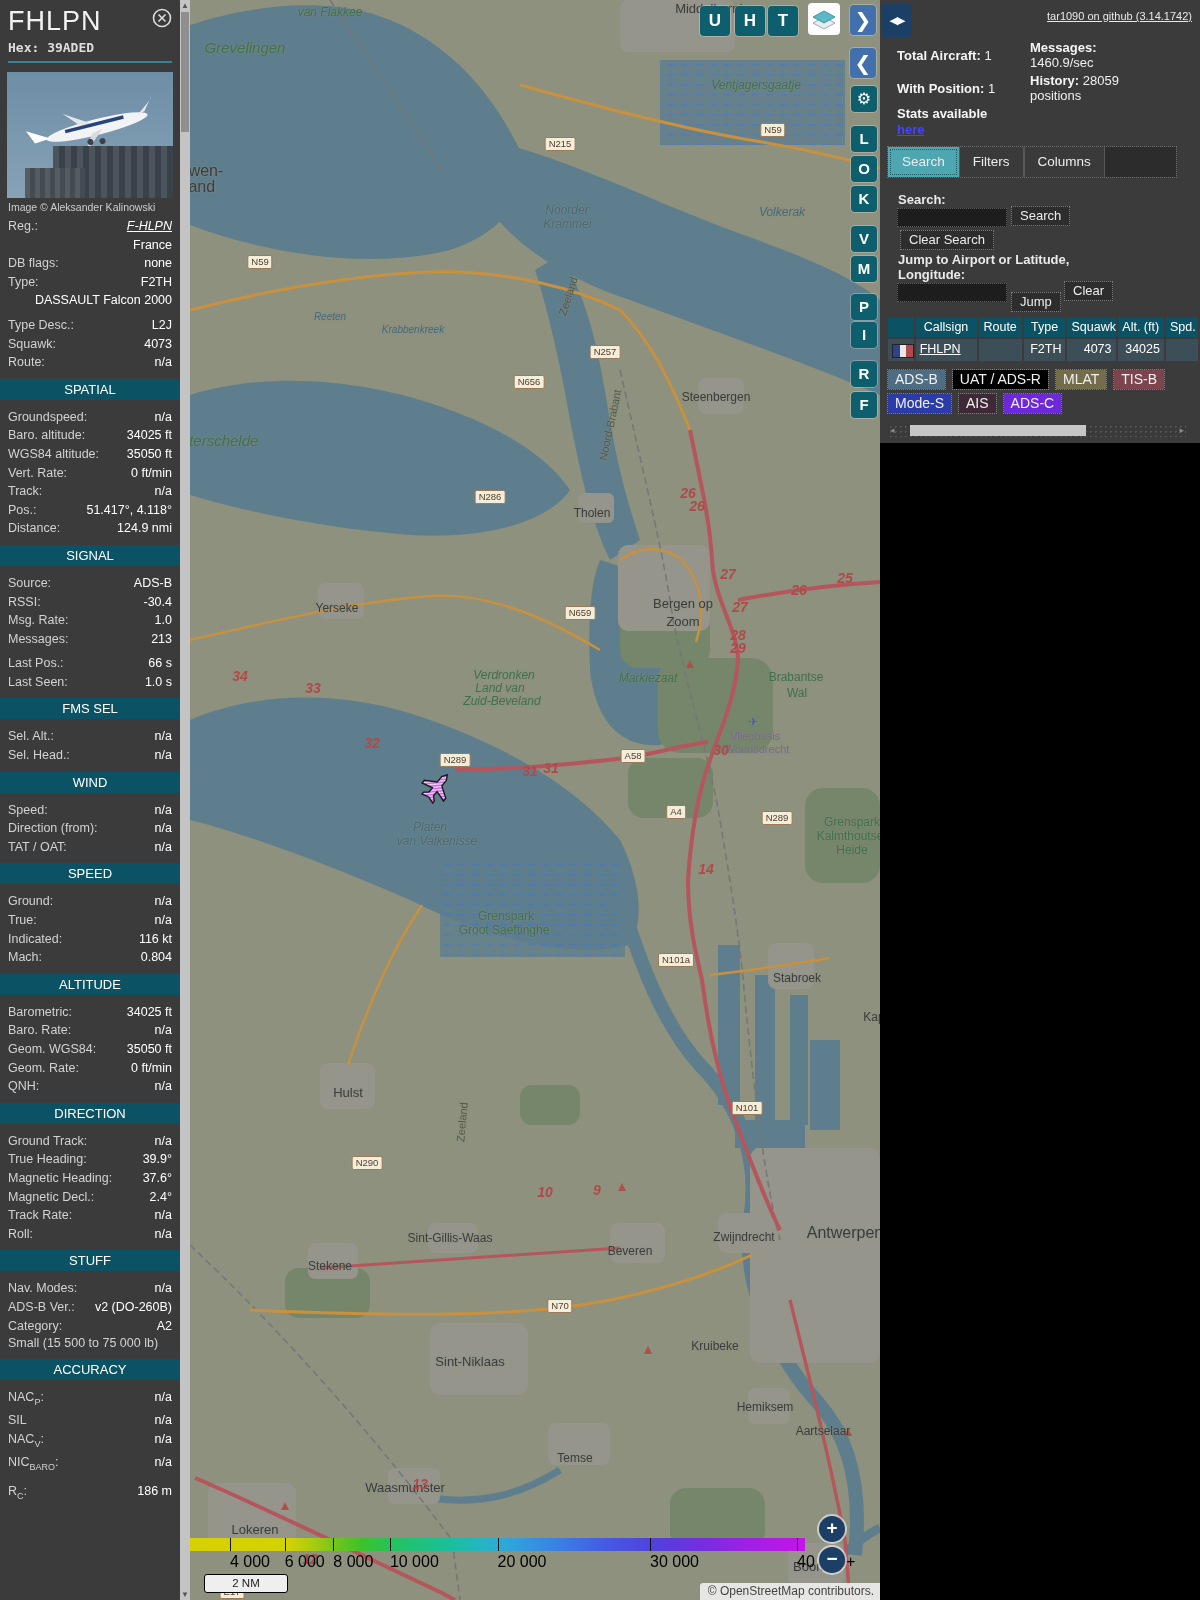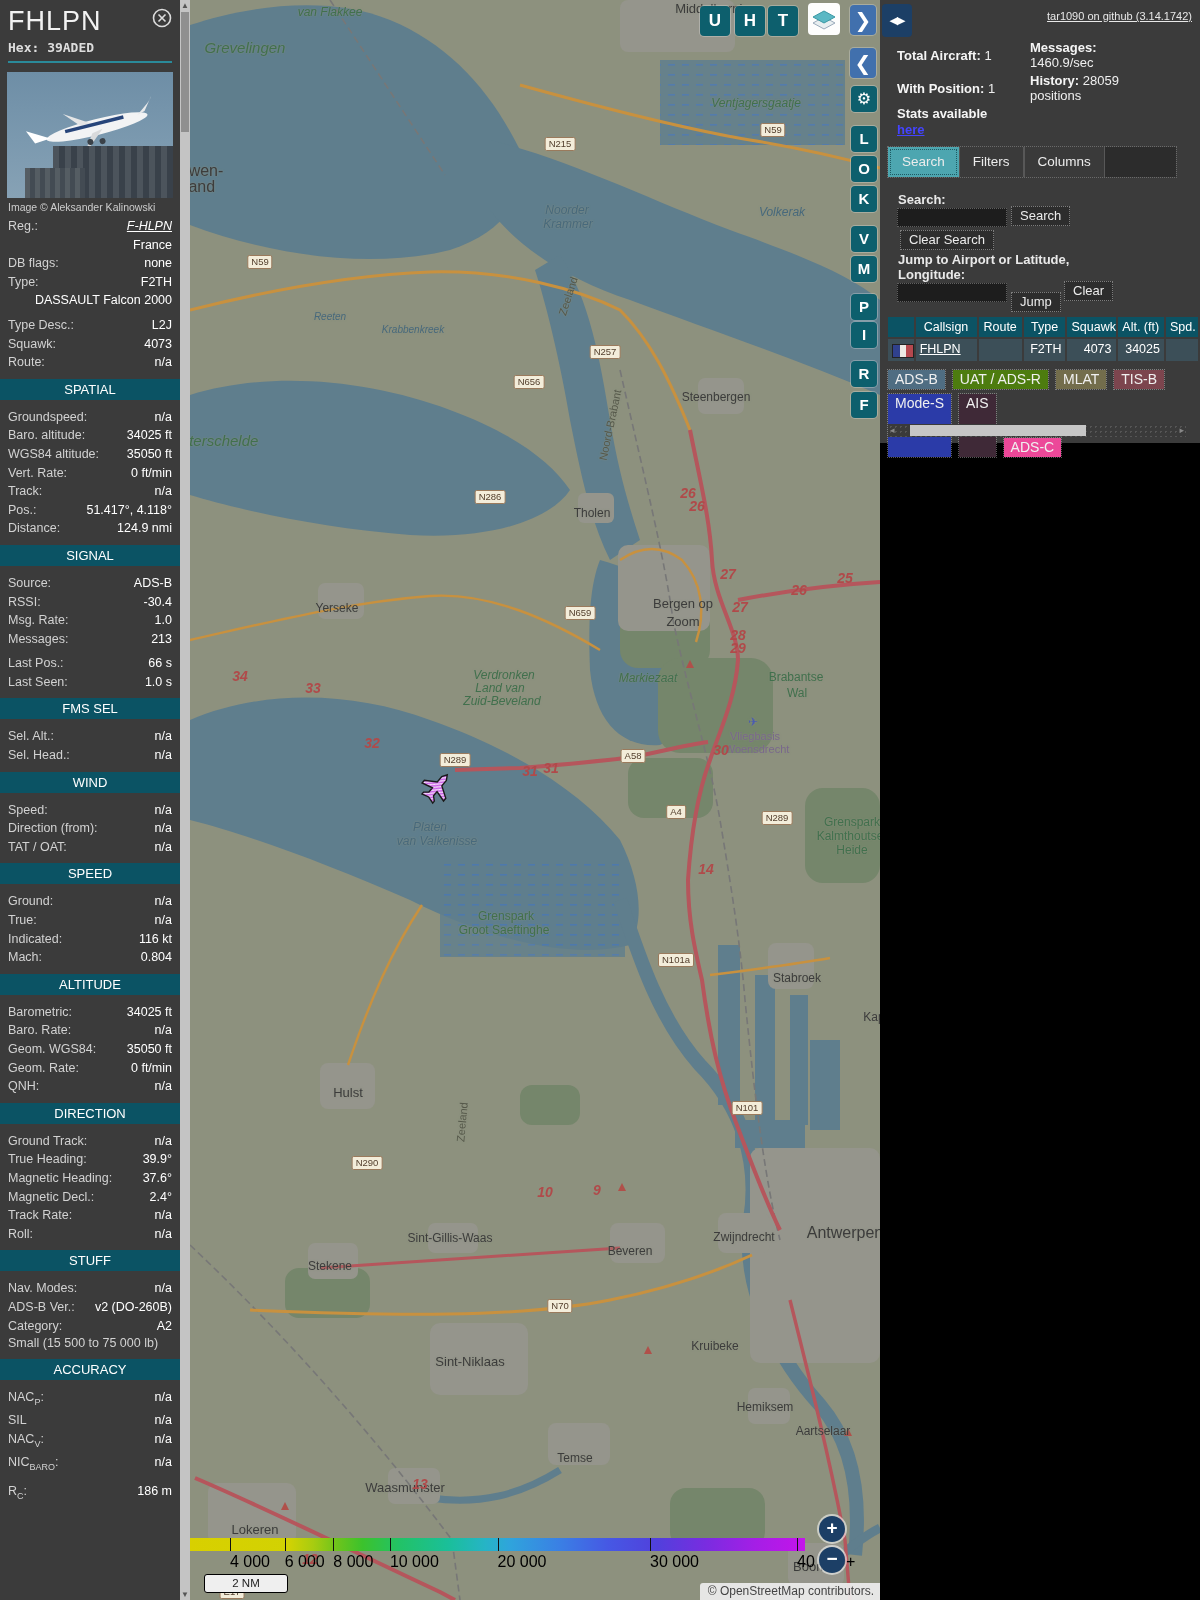--- a/index.html
+++ b/index.html
@@ -463,7 +463,7 @@
         <div class="mlabel med" style="left: 522px; top: 8px;">Middelharnis</div>
         <div class="mlabel green" style="left: 140px; top: 12px;">van Flakkee</div>
         <div class="mlabel green15" style="left: 55px; top: 47px;">Grevelingen</div>
-        <div class="mlabel green" style="left: 566px; top: 103px;">Ventjagersgaatje</div>
+        <div class="mlabel green" style="left: 566px; top: 85px;">Ventjagersgaatje</div>
         <div class="mlabel big" style="left: 16px; top: 171px;">wen-</div>
         <div class="mlabel big" style="left: 10px; top: 187px;">land</div>
         <div class="mlabel water" style="left: 377px; top: 210px;">Noorder</div>

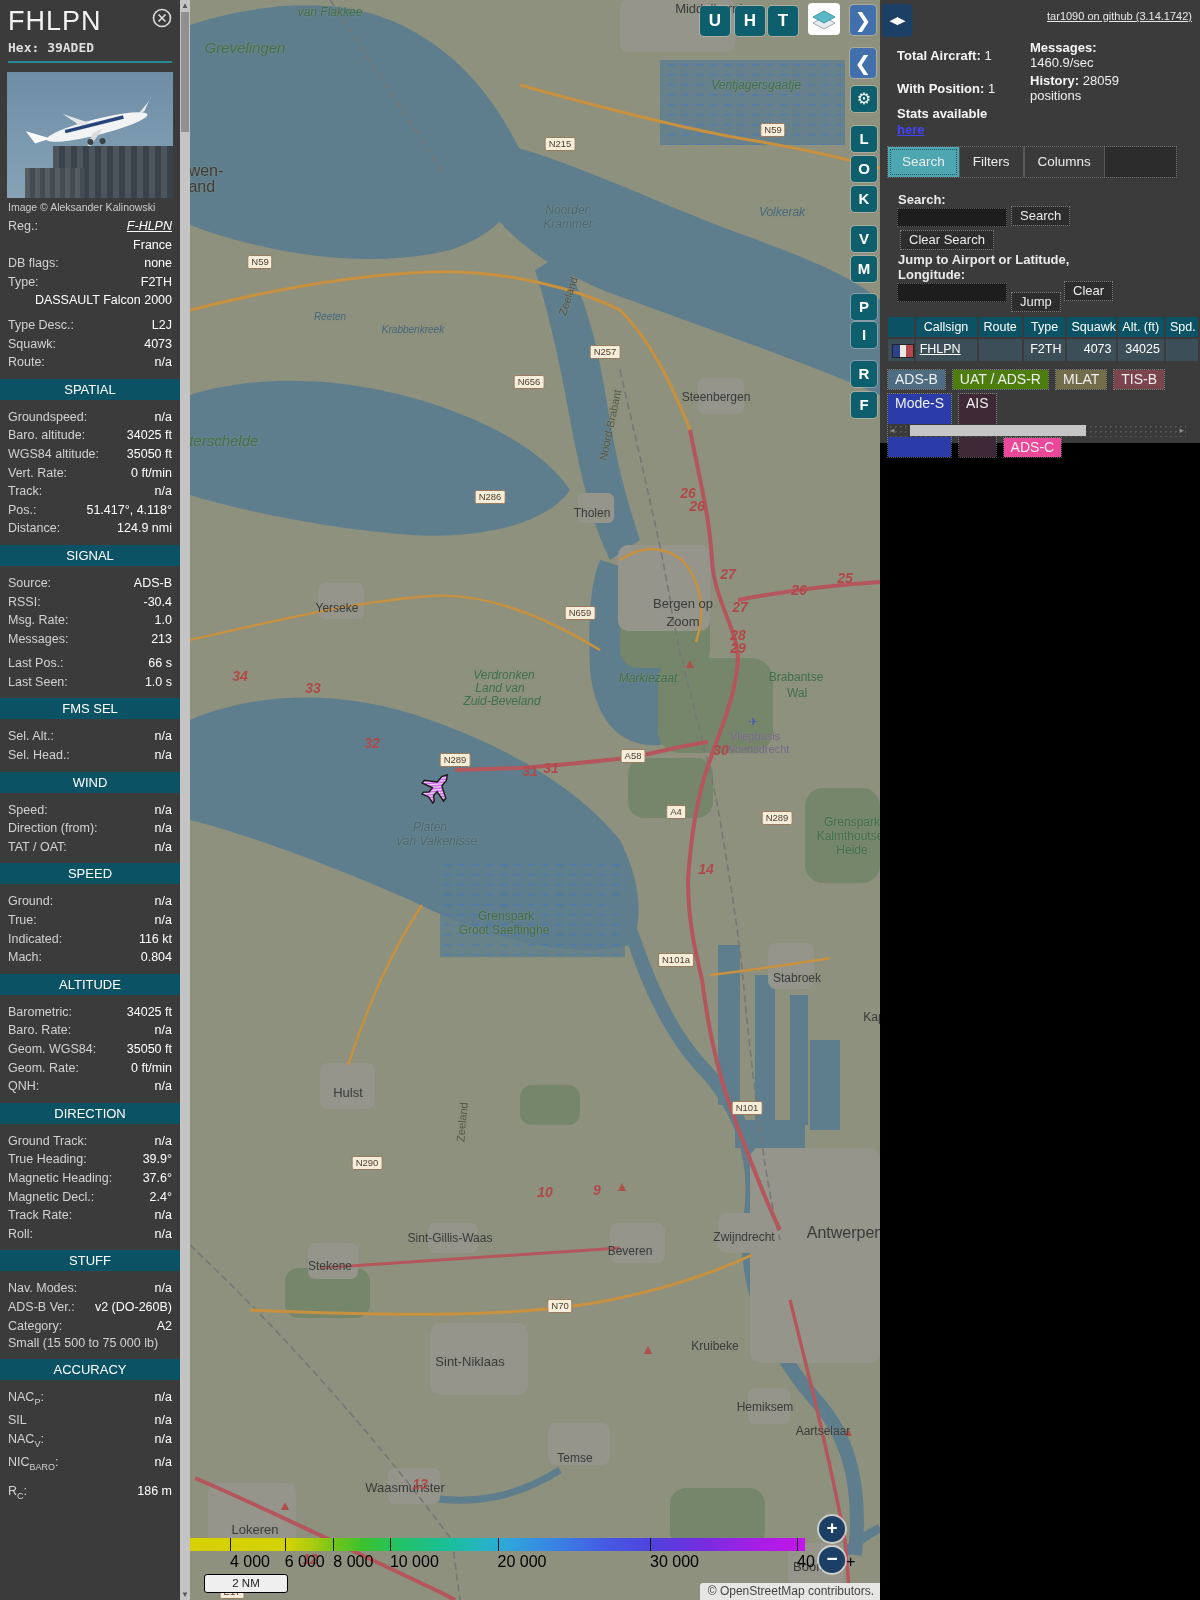--- a/index.html
+++ b/index.html
@@ -675,7 +675,7 @@
       <div id="rp-badges">
           <div class="bdg-row">
             <div class="bdg" style="background: rgb(79, 109, 130);">ADS-B</div>
-            <div class="bdg" style="background: #4d7c0f;">UAT / ADS-R</div>
+            <div class="bdg" style="background: #000000;">UAT / ADS-R</div>
             <div class="bdg" style="background: rgb(115, 109, 76);">MLAT</div>
             <div class="bdg" style="background: rgb(124, 69, 78);">TIS-B</div>
           </div>

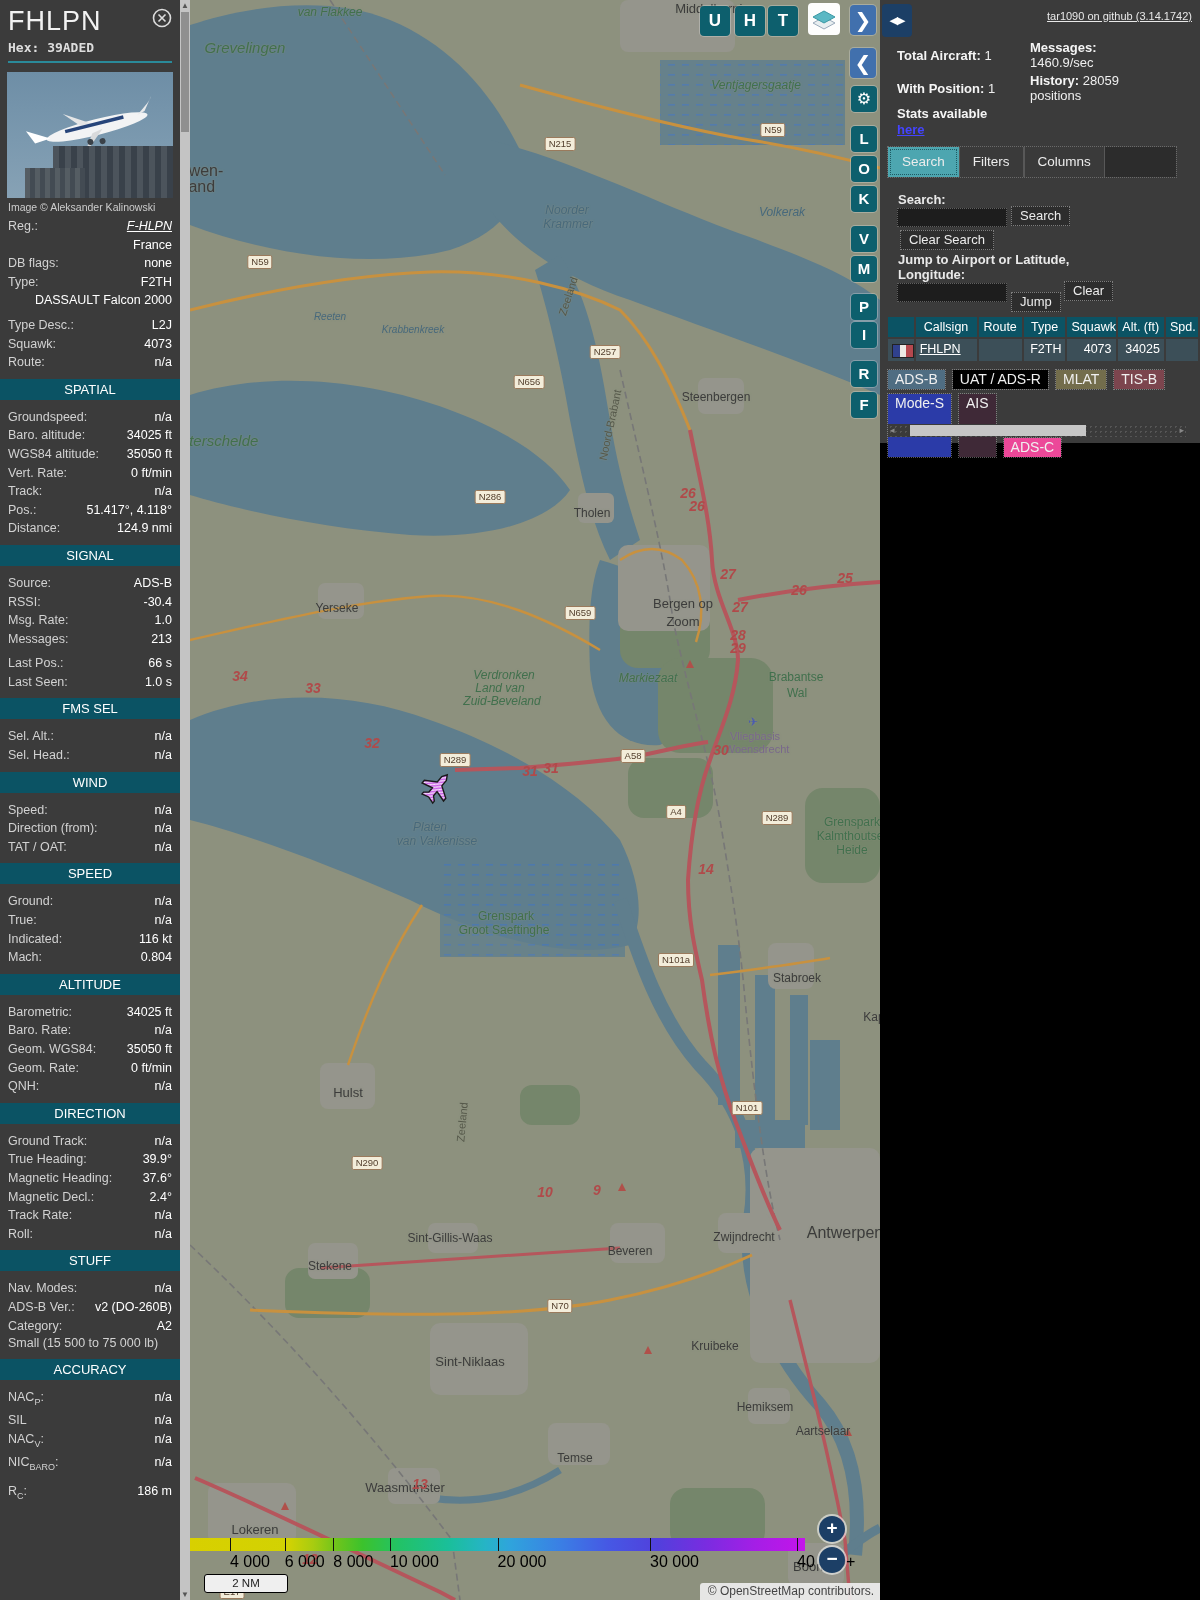--- a/index.html
+++ b/index.html
@@ -682,7 +682,7 @@
           <div class="bdg-row">
             <div class="bdg" style="background: rgb(43, 59, 168);">Mode-S</div>
             <div class="bdg" style="background: rgb(63, 41, 55);">AIS</div>
-            <div class="bdg" style="background: #ec4899; margin-top: 44px;">ADS-C</div>
+            <div class="bdg" style="background: #6d28d9;">ADS-C</div>
           </div>
         </div>
 

